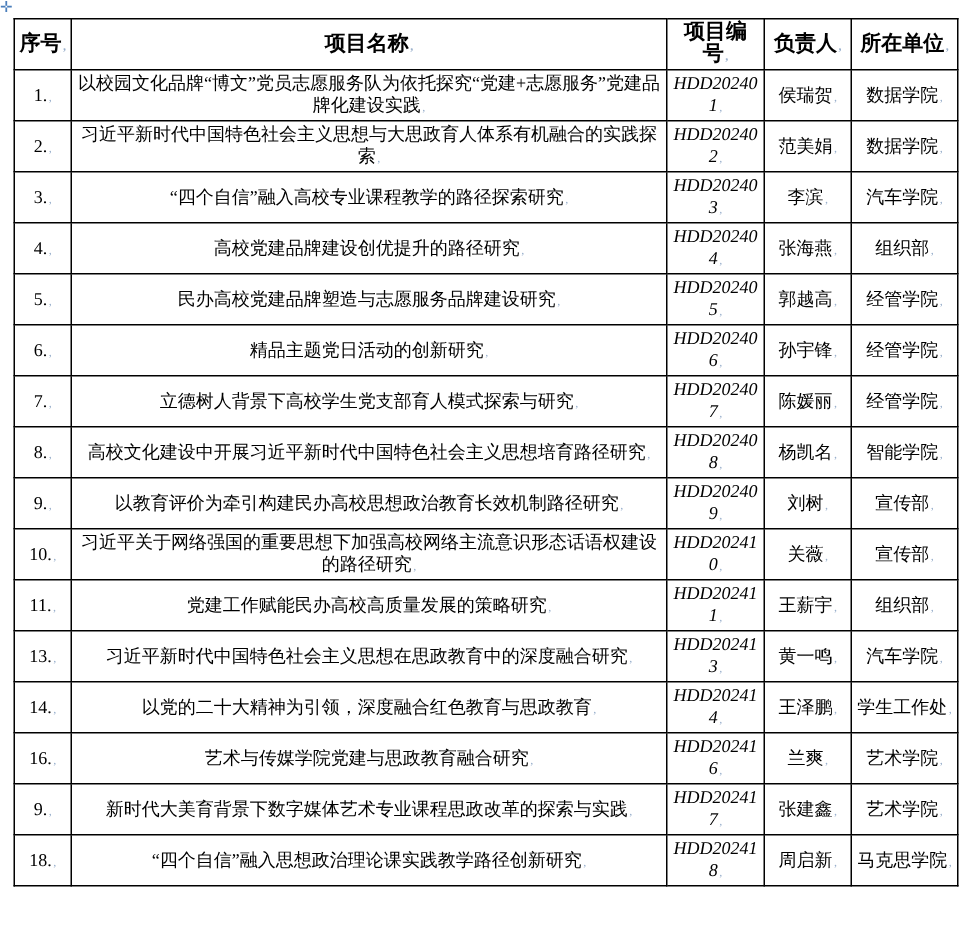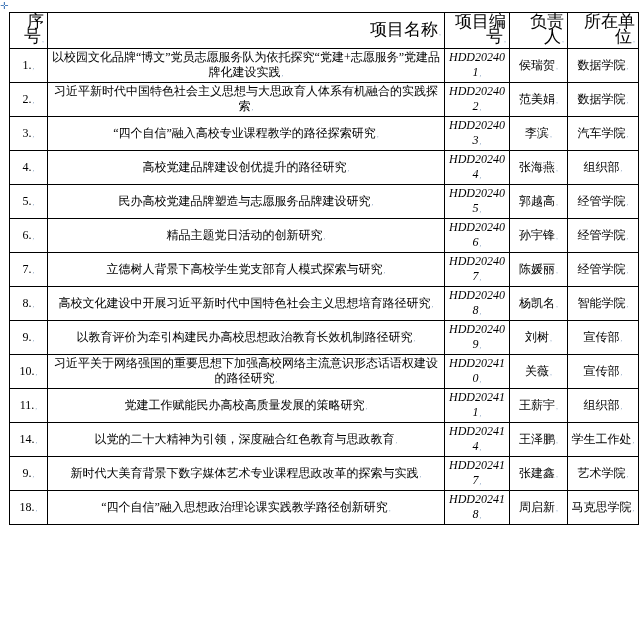--- a/index.html
+++ b/index.html
@@ -48,10 +48,9 @@
     word-break: break-all;
   }
   .project-table th {
-    font-weight: normal;
-    font-size: 17px;
+    font-weight: bold;
+    font-size: 14px;
     height: 24px;
-    text-align: right;
   }
   .project-table td {
     height: 24px;

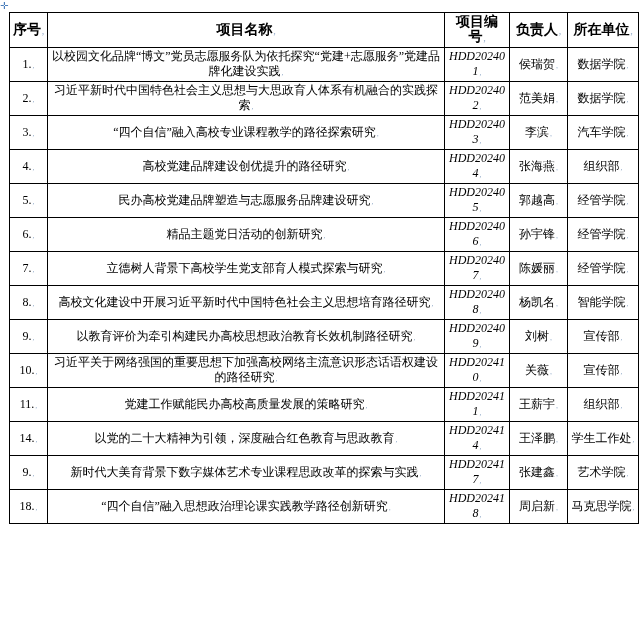--- a/index.html
+++ b/index.html
@@ -175,6 +175,13 @@
           <td><span class="cell-text">组织部</span></td>
         </tr>
         <tr>
+          <td><span class="cell-text">13.</span></td>
+          <td><span class="cell-text">习近平新时代中国特色社会主义思想在思政教育中的深度融合研究</span></td>
+          <td class="code-cell"><span class="cell-text">HDD202413</span></td>
+          <td><span class="cell-text">黄一鸣</span></td>
+          <td><span class="cell-text">汽车学院</span></td>
+        </tr>
+        <tr>
           <td><span class="cell-text">14.</span></td>
           <td><span class="cell-text">以党的二十大精神为引领，深度融合红色教育与思政教育</span></td>
           <td class="code-cell"><span class="cell-text">HDD202414</span></td>

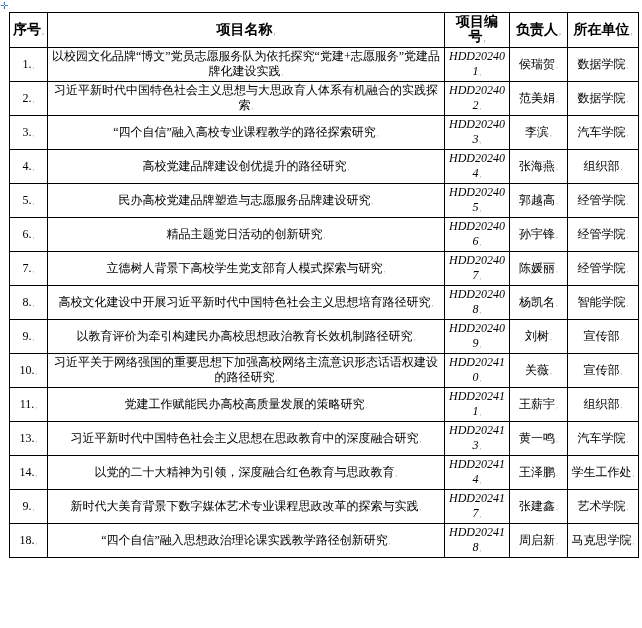--- a/index.html
+++ b/index.html
@@ -189,6 +189,13 @@
           <td><span class="cell-text">学生工作处</span></td>
         </tr>
         <tr>
+          <td><span class="cell-text">16.</span></td>
+          <td><span class="cell-text">艺术与传媒学院党建与思政教育融合研究</span></td>
+          <td class="code-cell"><span class="cell-text">HDD202416</span></td>
+          <td><span class="cell-text">兰爽</span></td>
+          <td><span class="cell-text">艺术学院</span></td>
+        </tr>
+        <tr>
           <td><span class="cell-text">9.</span></td>
           <td><span class="cell-text">新时代大美育背景下数字媒体艺术专业课程思政改革的探索与实践</span></td>
           <td class="code-cell"><span class="cell-text">HDD202417</span></td>

